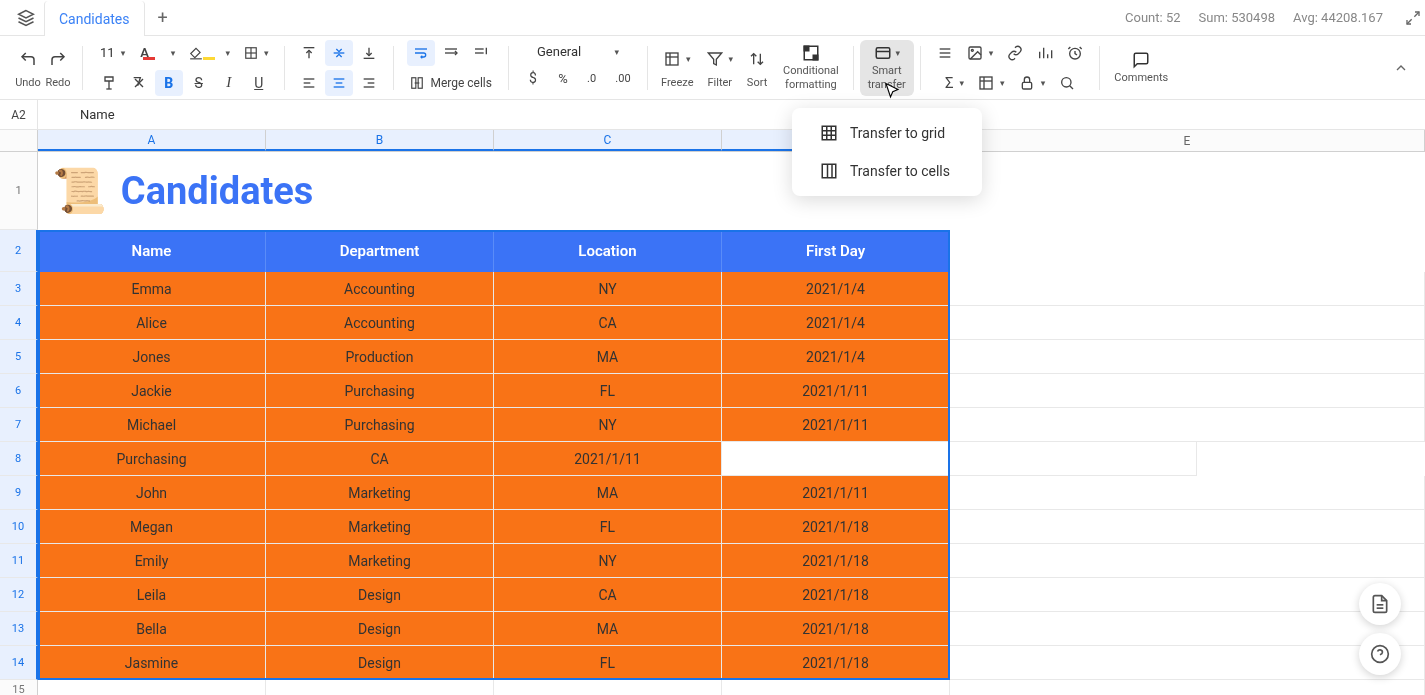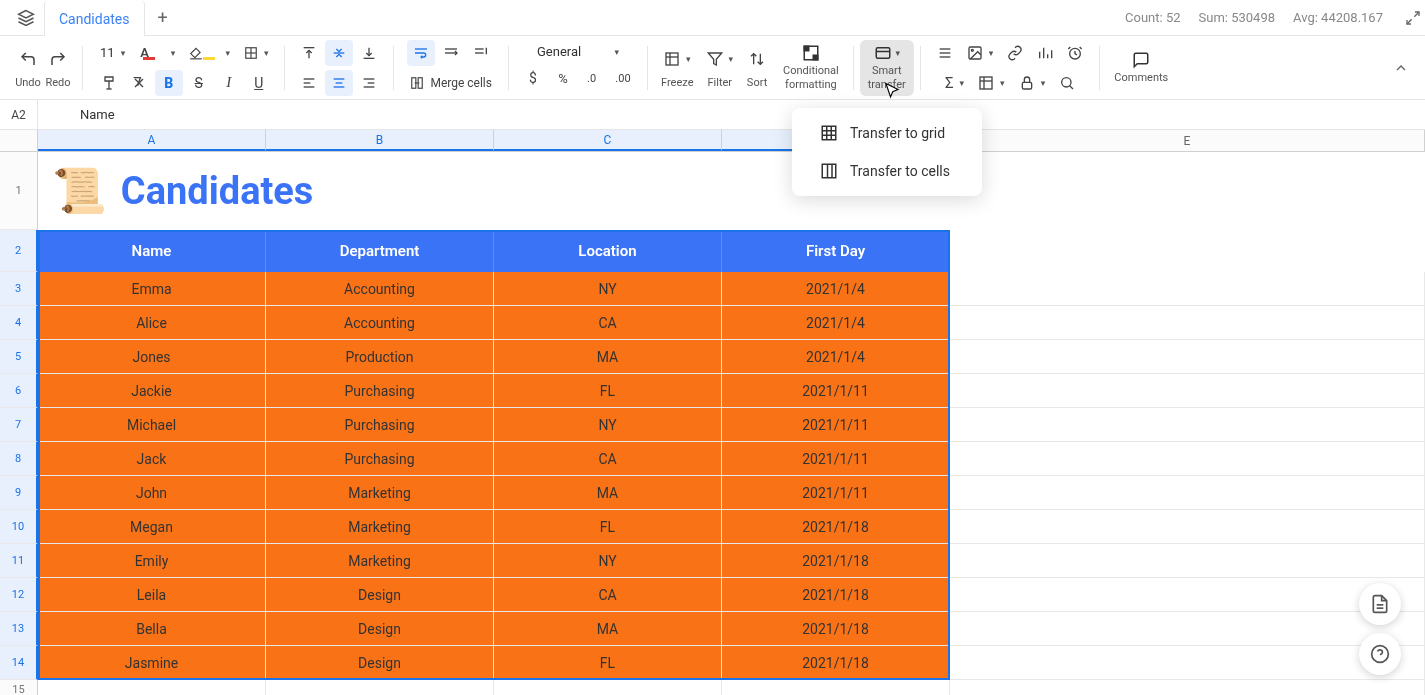--- a/index.html
+++ b/index.html
@@ -507,7 +507,6 @@
       </div>
       <div class="row data">
         <div class="rowh sel">8</div>
-        <div class="cell colA">Jack</div>
         <div class="cell colB">Purchasing</div>
         <div class="cell colC">CA</div>
         <div class="cell colD">2021/1/11</div>

